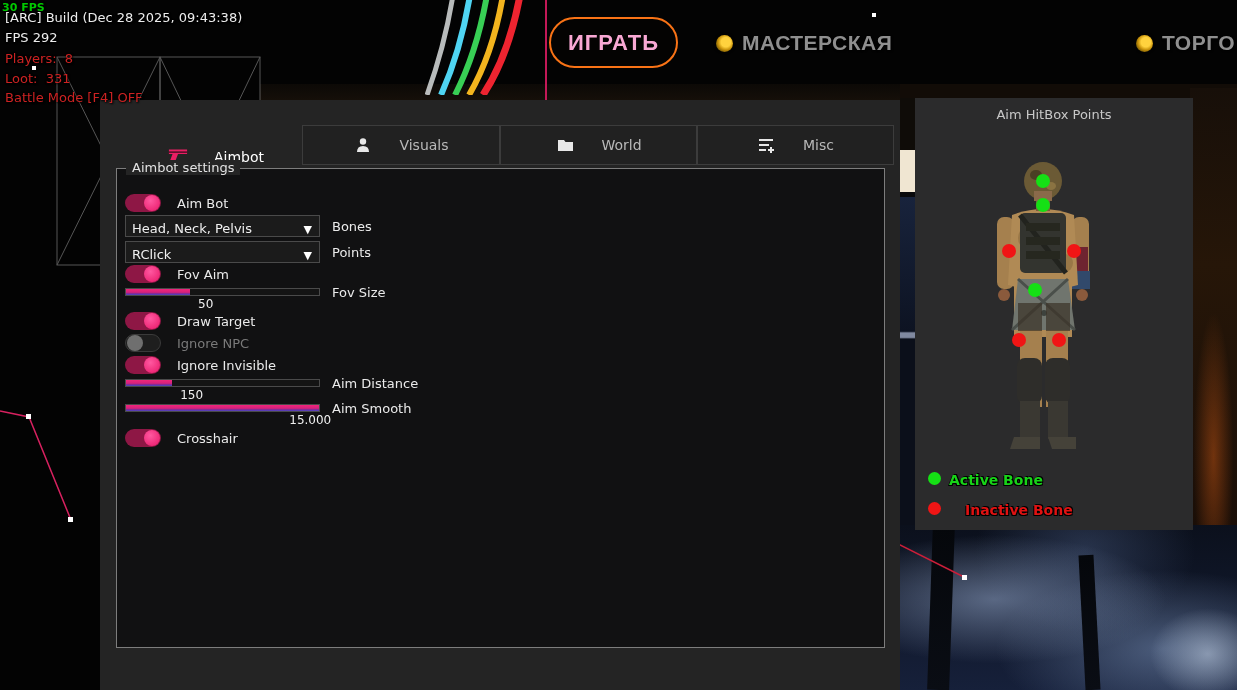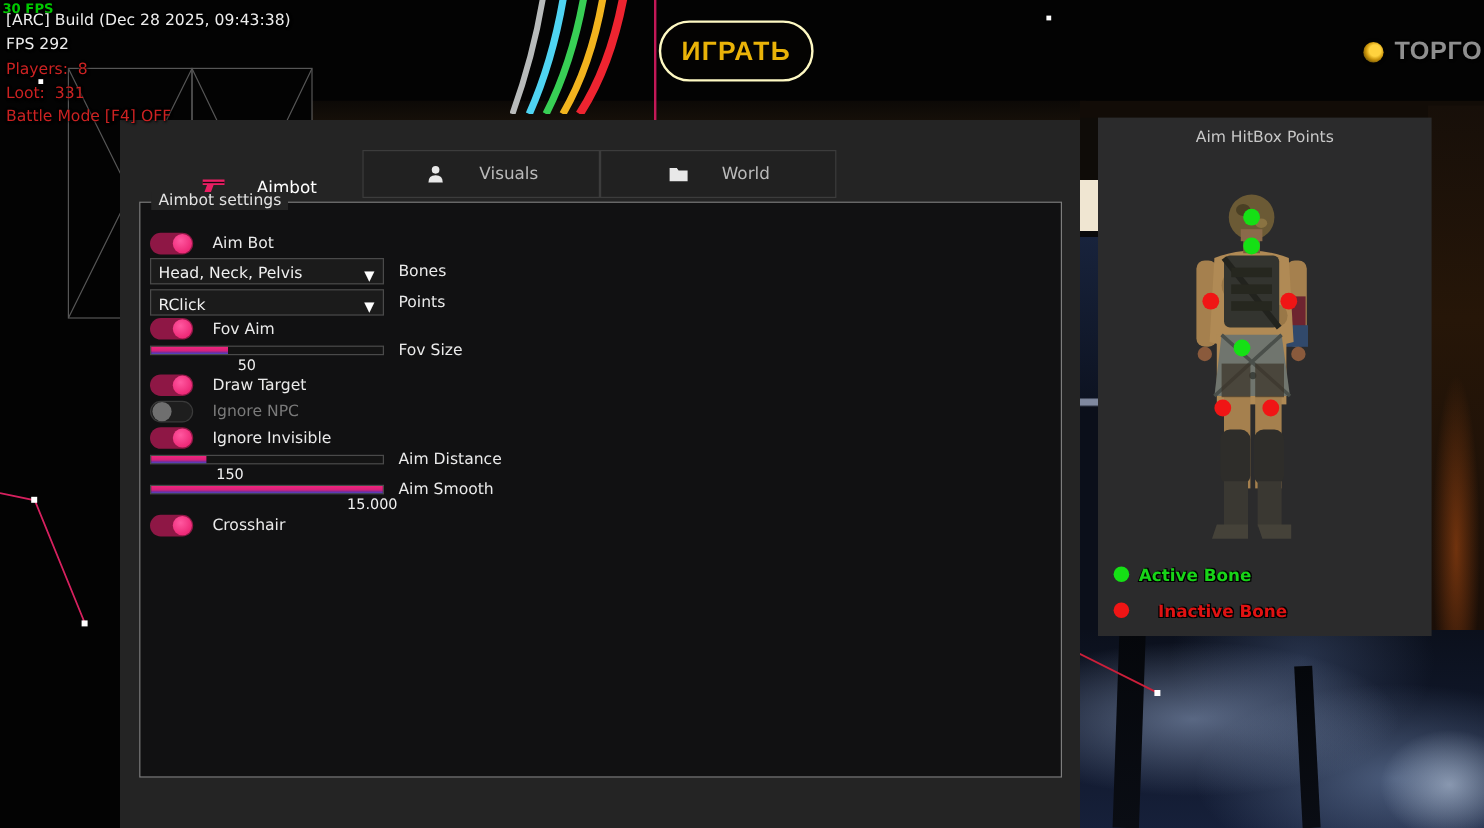--- a/index.html
+++ b/index.html
@@ -48,9 +48,9 @@
   #hud-battle{top:89px;color:#cc2222;}
 
   
-  #play-btn{left:549px;top:17px;width:129px;height:51px;z-index:8;border:2px solid #fef9c3;border-radius:28px;
+  #play-btn{left:549px;top:17px;width:129px;height:51px;z-index:8;border:2px solid #f97316;border-radius:28px;
     box-sizing:border-box;display:flex;align-items:center;justify-content:center;
-    color:#eab308;font-family:"Liberation Sans",sans-serif;font-weight:bold;font-size:22px;letter-spacing:1px;
+    color:#f9a8d4;font-family:"Liberation Sans",sans-serif;font-weight:bold;font-size:22px;letter-spacing:1px;
     background:rgba(8,6,4,.35);cursor:pointer;}
   .menu-item{position:absolute;top:27px;height:32px;z-index:8;display:flex;align-items:center;gap:9px;
     color:#8f8f8f;font-family:"Liberation Sans",sans-serif;font-weight:bold;font-size:21px;letter-spacing:.5px;cursor:pointer;

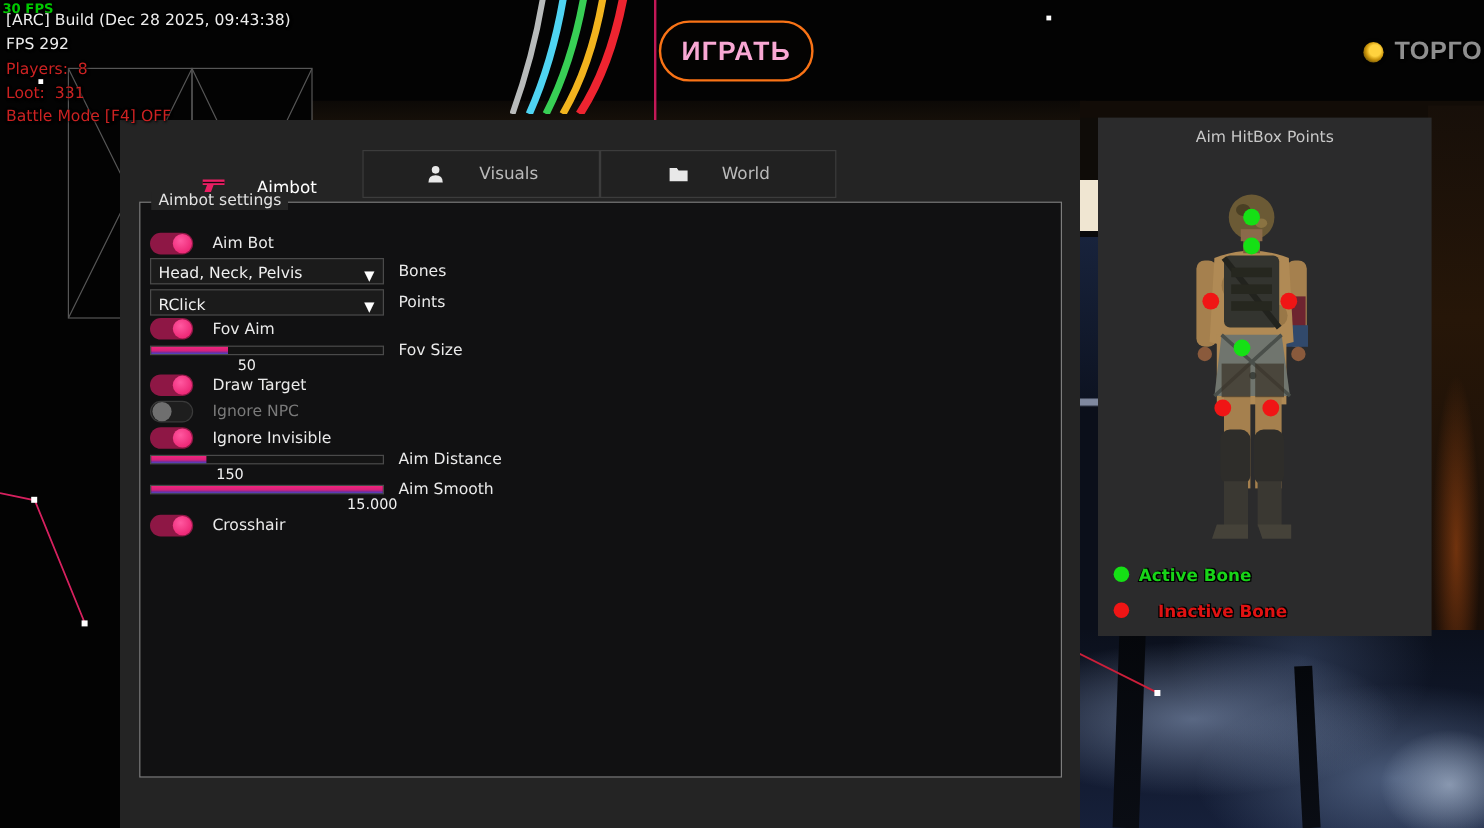--- a/index.html
+++ b/index.html
@@ -175,6 +175,10 @@
   </div>
 
   <div class="abs" id="play-btn">ИГРАТЬ</div>
+  <div class="menu-item" id="menu-item-workshop">
+    <span class="coin"></span>
+    <span>МАСТЕРСКАЯ</span>
+  </div>
   <div class="menu-item" id="menu-item-trade">
     <span class="coin"></span>
     <span>ТОРГО</span>

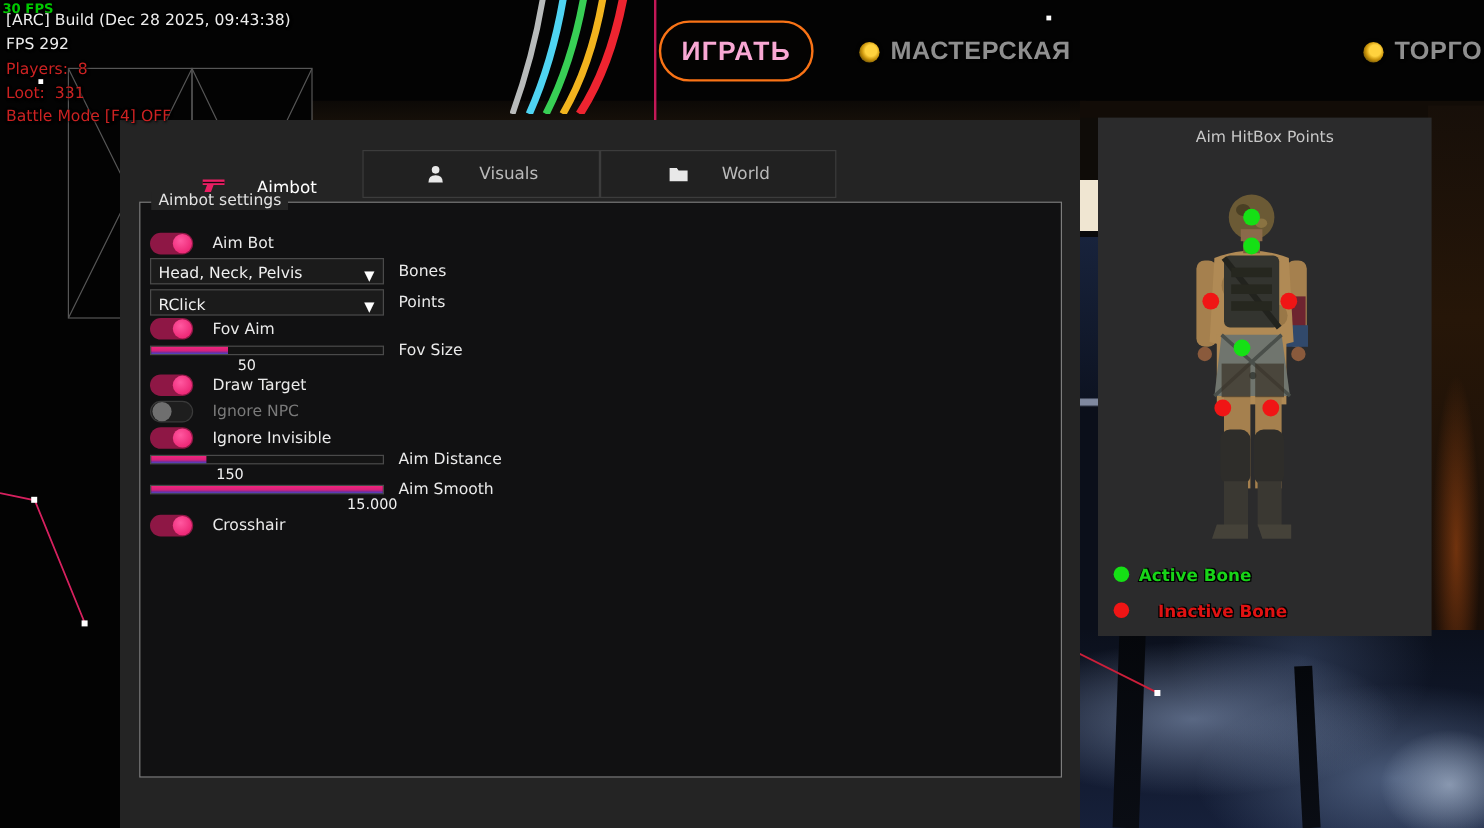--- a/index.html
+++ b/index.html
@@ -215,6 +215,20 @@
       <span>Visuals</span>
     </div>
 
+    <div class="tab-box" id="tab-misc">
+      <span class="tab-ic">
+        <svg width="18" height="16" viewBox="0 0 18 16">
+          <g stroke="#e8e8e8" stroke-width="2">
+            <line x1="1" y1="3" x2="15" y2="3"></line>
+            <line x1="1" y1="8" x2="11" y2="8"></line>
+            <line x1="1" y1="13" x2="8" y2="13"></line>
+            <line x1="13" y1="10" x2="13" y2="16"></line>
+            <line x1="10" y1="13" x2="16" y2="13"></line>
+          </g>
+        </svg>
+      </span>
+      <span>Misc</span>
+    </div>
 
     <div class="abs" id="settings-group">
       <span id="settings-legend">Aimbot settings</span>

